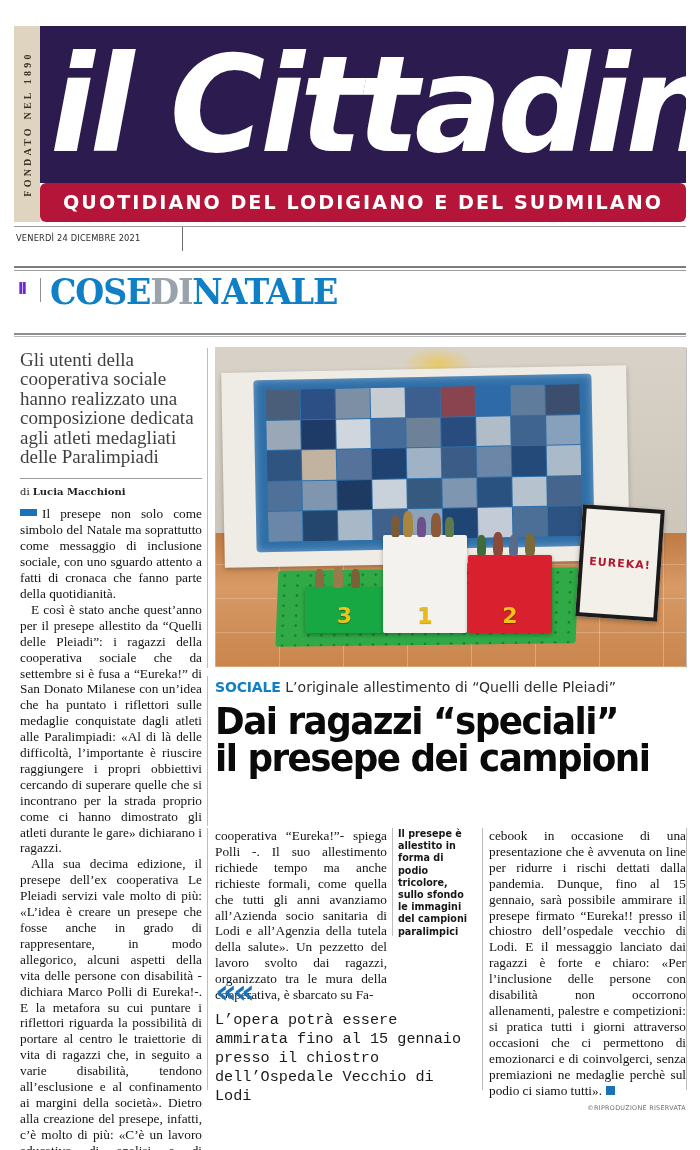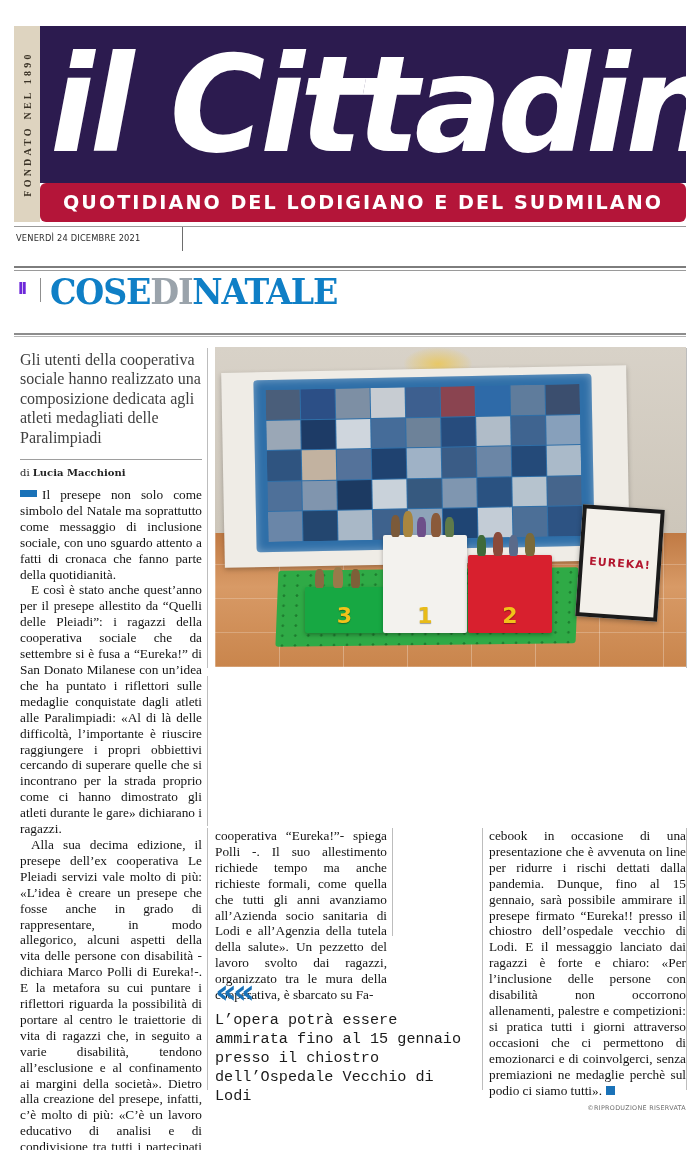--- a/index.html
+++ b/index.html
@@ -101,7 +101,7 @@
   .colL{position:absolute;left:20px;top:350px;width:182px;}
   .standfirst{
     font-family:"Liberation Serif", serif;
-    font-size:16px;line-height:19.4px;color:#3f3f3f;
+    font-size:19px;line-height:19.4px;color:#3f3f3f;
   }
   .byline-rule{margin:12px 0 7px 0;height:1px;background:#9e9e9e;}
   .byline{

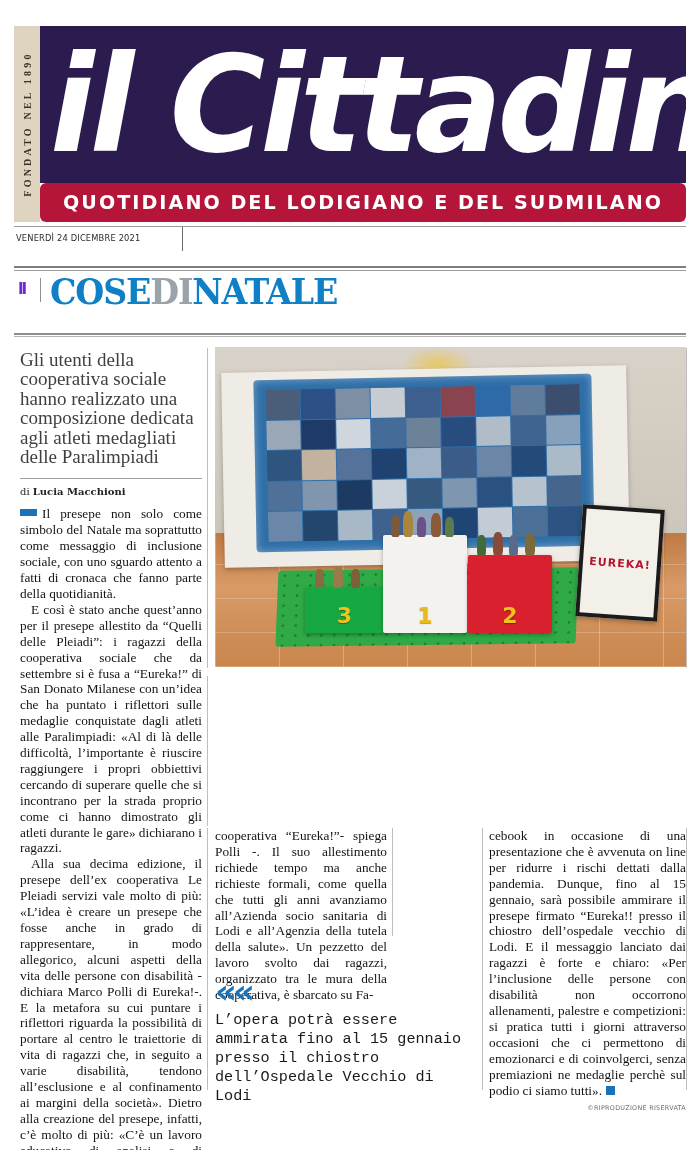--- a/index.html
+++ b/index.html
@@ -373,6 +373,11 @@
       </div>
   </div>
 
+  <div class="headblock">
+    <div class="kicker"><b>SOCIALE</b> <span class="dek">L’originale allestimento di “Quelli delle Pleiadi”</span></div>
+    <div class="headline">Dai ragazzi “speciali”</div>
+    <div class="headline" style="margin-top:-4px;">il presepe dei campioni</div>
+  </div>
 
   <div class="colM">
     <div class="body-text" style="margin-top:0;">

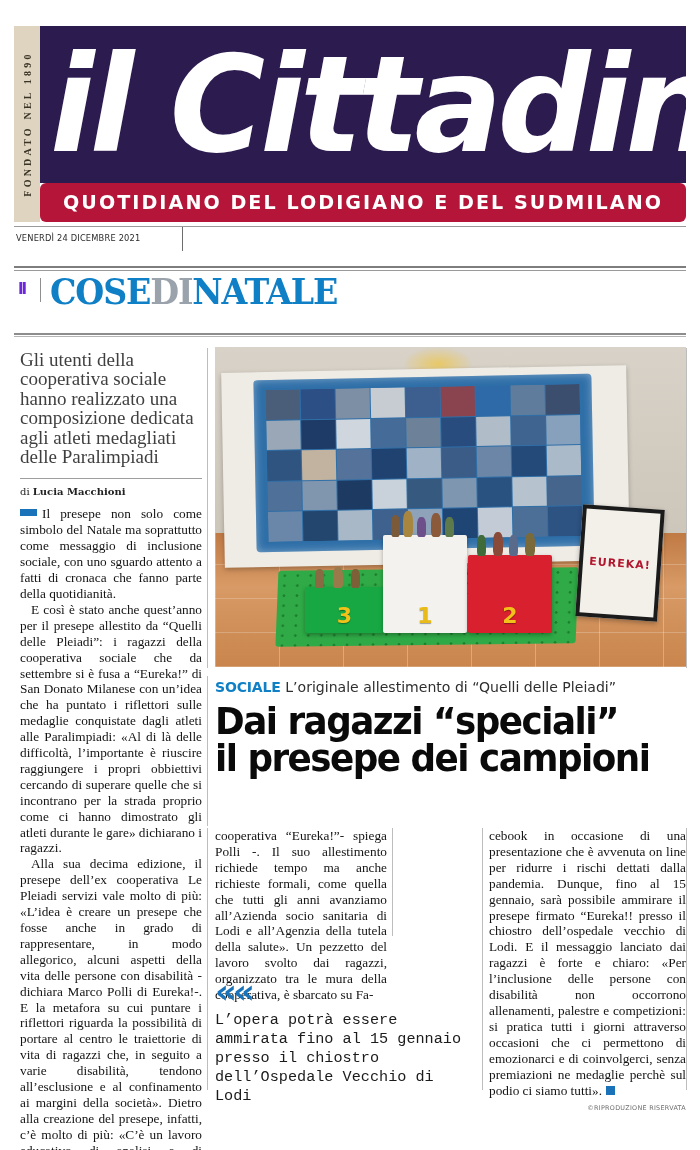--- a/index.html
+++ b/index.html
@@ -385,6 +385,9 @@
     </div>
   </div>
 
+  <div class="capcol">
+    <div class="captxt">Il presepe è allestito in forma di podio tricolore, sullo sfondo le immagini del campioni paralimpici</div>
+  </div>
 
   <div class="colR">
     <div class="body-text" style="margin-top:0;">

